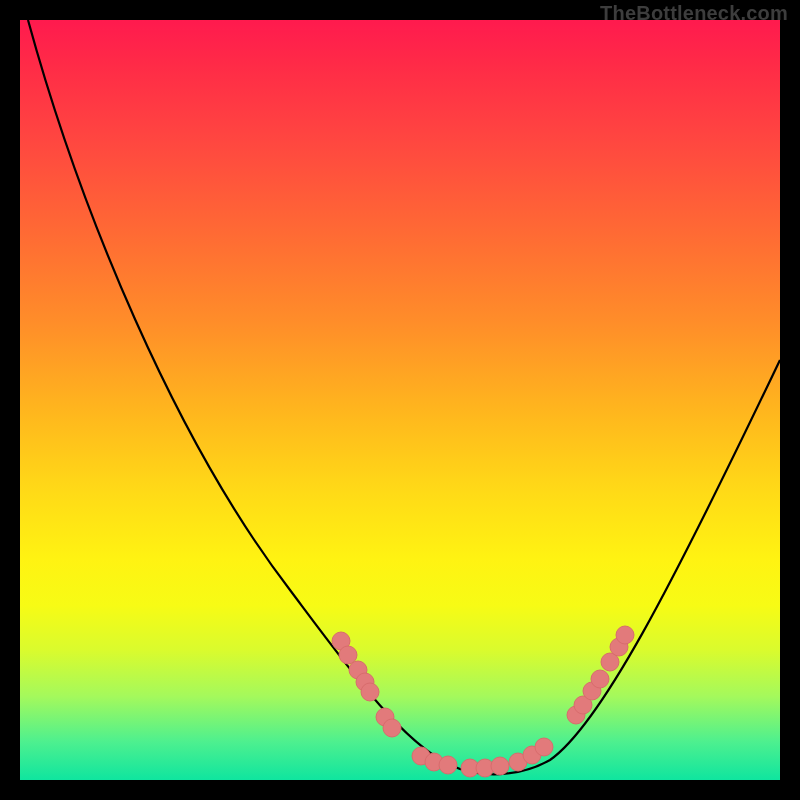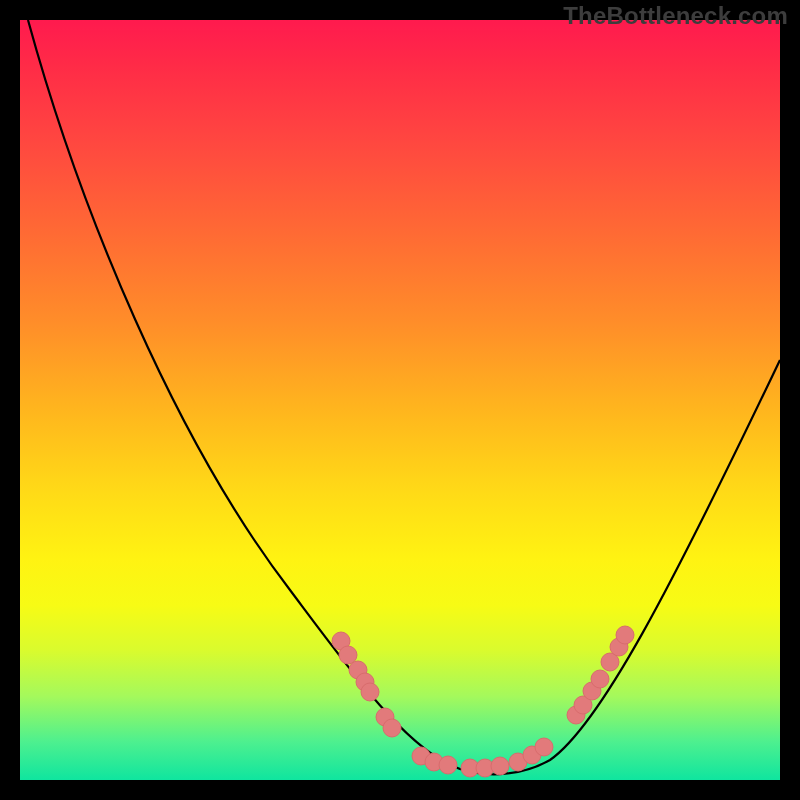--- a/index.html
+++ b/index.html
@@ -46,7 +46,7 @@
     top: 2px;
     right: 12px;
     font-family: Arial, Helvetica, sans-serif;
-    font-size: 24px;
+    font-size: 20px;
     font-weight: 600;
     color: #3d3d3d;
     letter-spacing: 0.2px;

